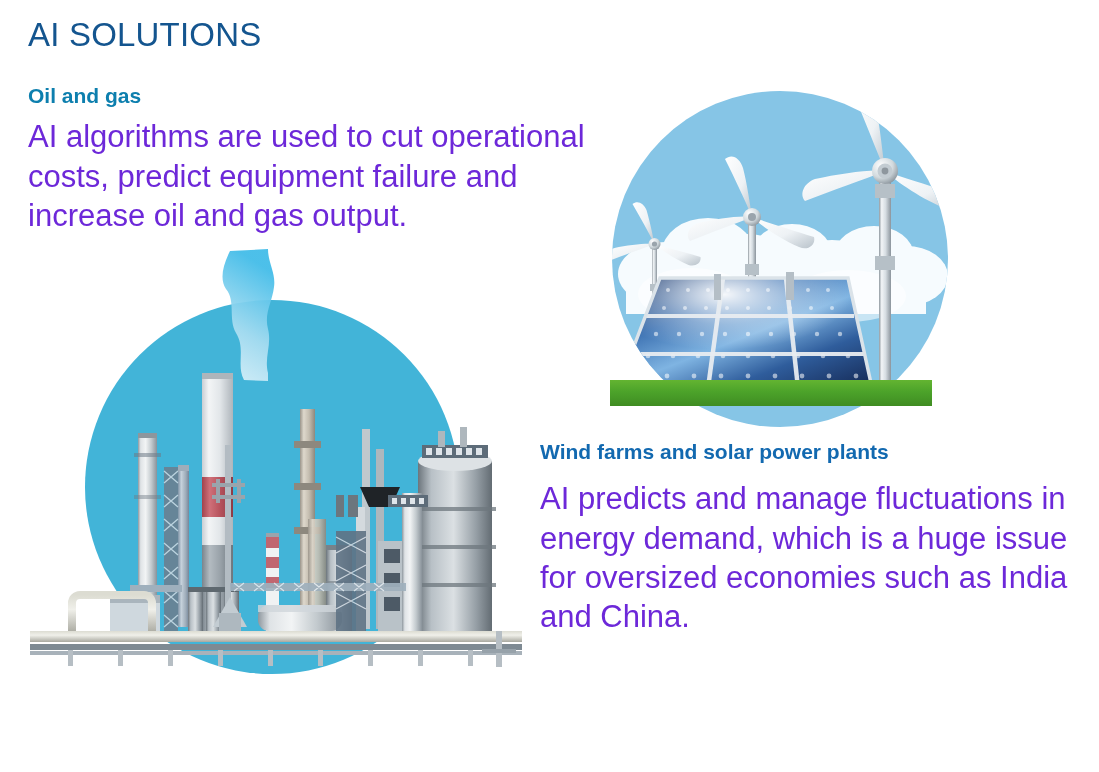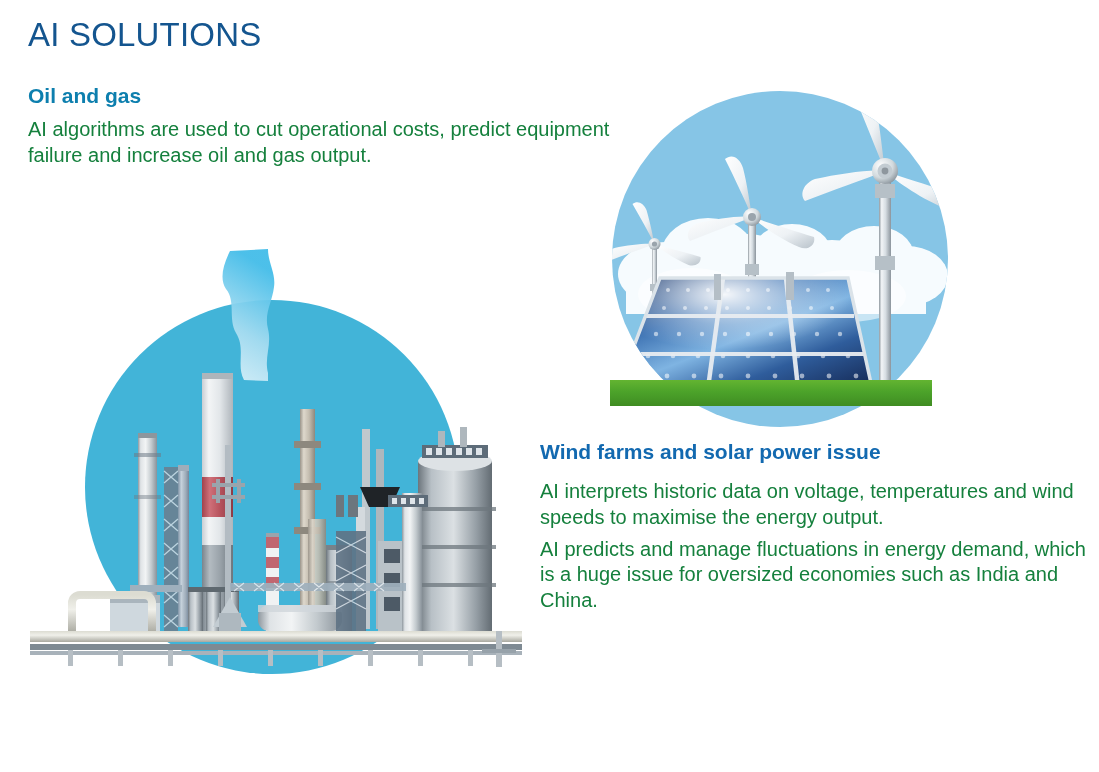--- a/index.html
+++ b/index.html
@@ -40,9 +40,9 @@
     white-space: nowrap;
   }
   .body-par {
-    font-size: 20px;
+    font-size: 31px;
     line-height: 1.27;
-    color: #15803d;
+    color: #6d28d9;
     margin: 0;
     font-weight: 400;
   }

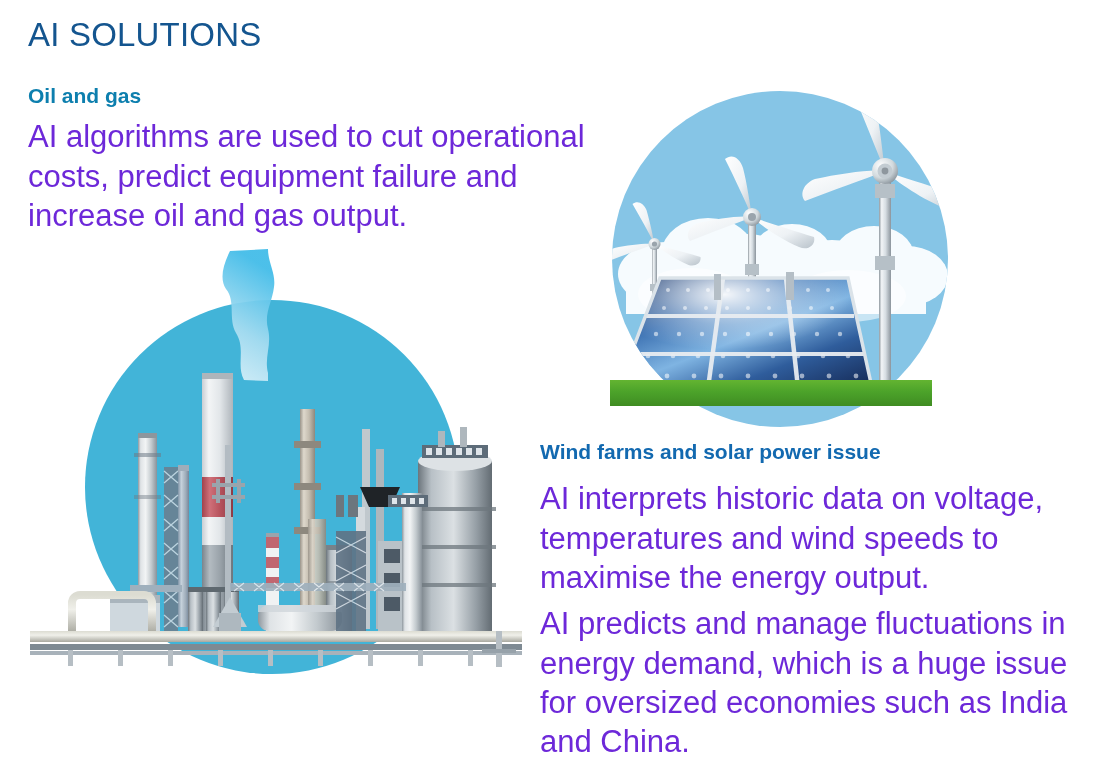--- a/index.html
+++ b/index.html
@@ -516,7 +516,7 @@
   </div>
 
   <div id="wind-text-block">
-    <h2 class="sec-heading">Wind farms and solar power issue</h2>
+    <h2 class="sec-heading">Wind farms and solar power plants</h2>
     <p class="body-par">AI interprets historic data on voltage, temperatures and wind speeds to maximise the energy output.</p>
     <p class="body-par">AI predicts and manage fluctuations in energy demand, which is a huge issue for oversized economies such as India and China.</p>
   </div>

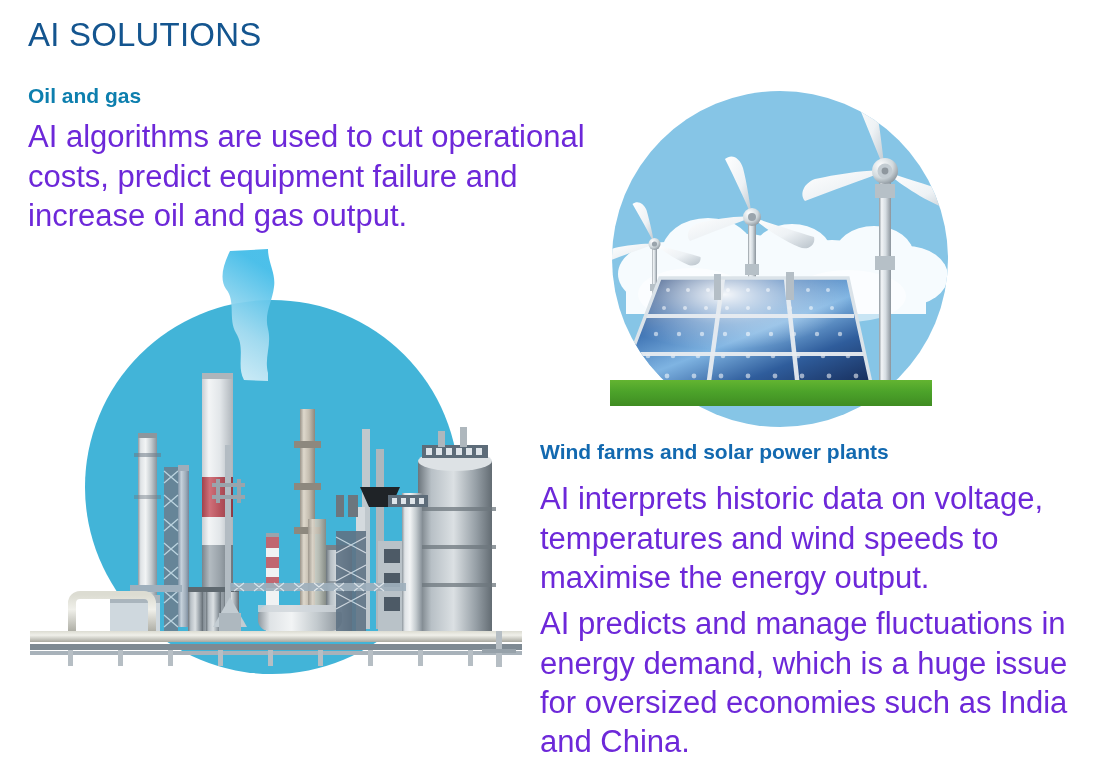--- a/index.html
+++ b/index.html
@@ -517,7 +517,6 @@
 
   <div id="wind-text-block">
     <h2 class="sec-heading">Wind farms and solar power plants</h2>
-    <p class="body-par">AI interprets historic data on voltage, temperatures and wind speeds to maximise the energy output.</p>
     <p class="body-par">AI predicts and manage fluctuations in energy demand, which is a huge issue for oversized economies such as India and China.</p>
   </div>
 

